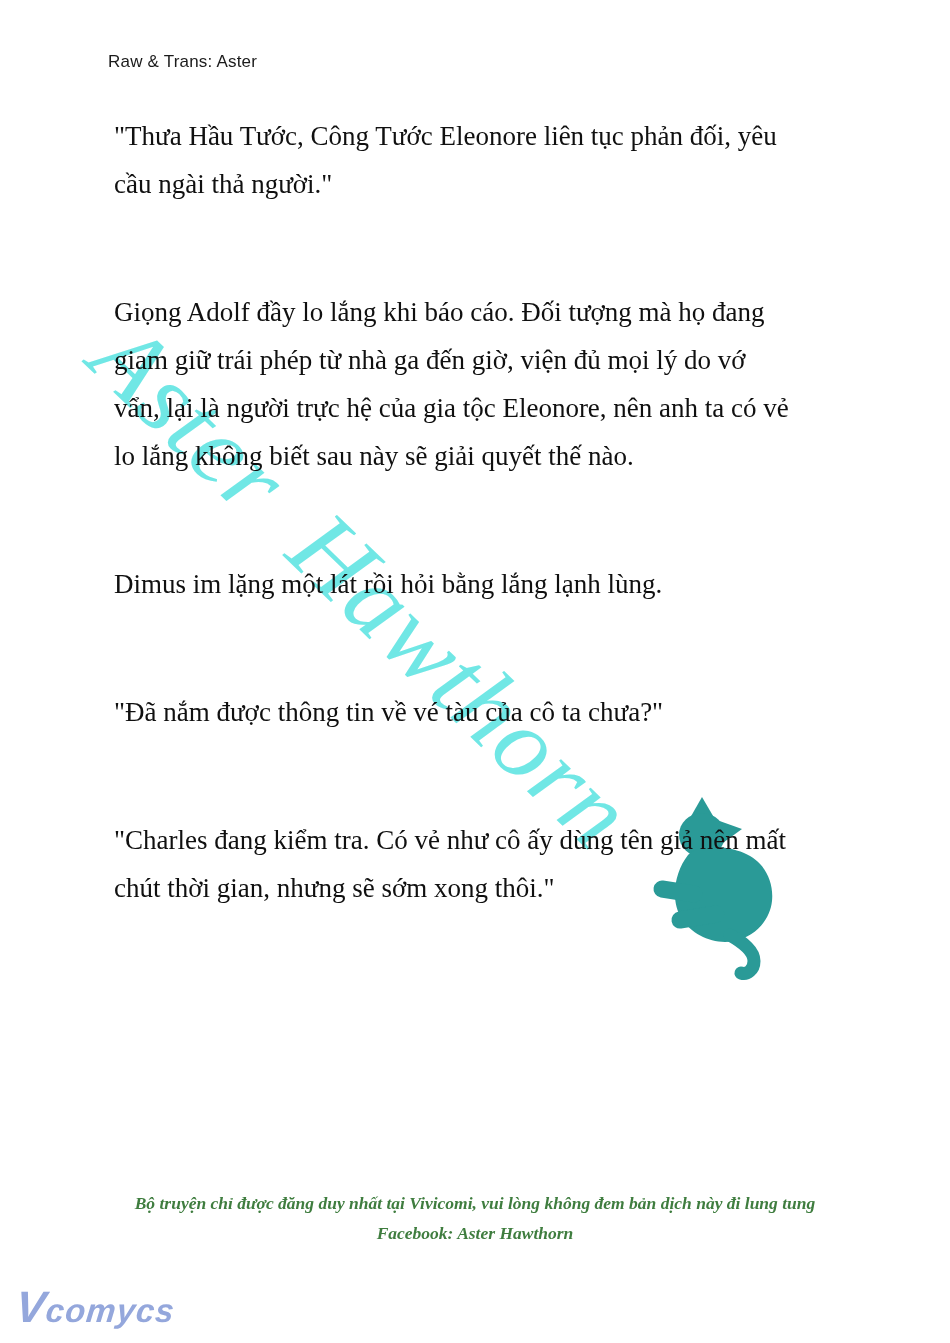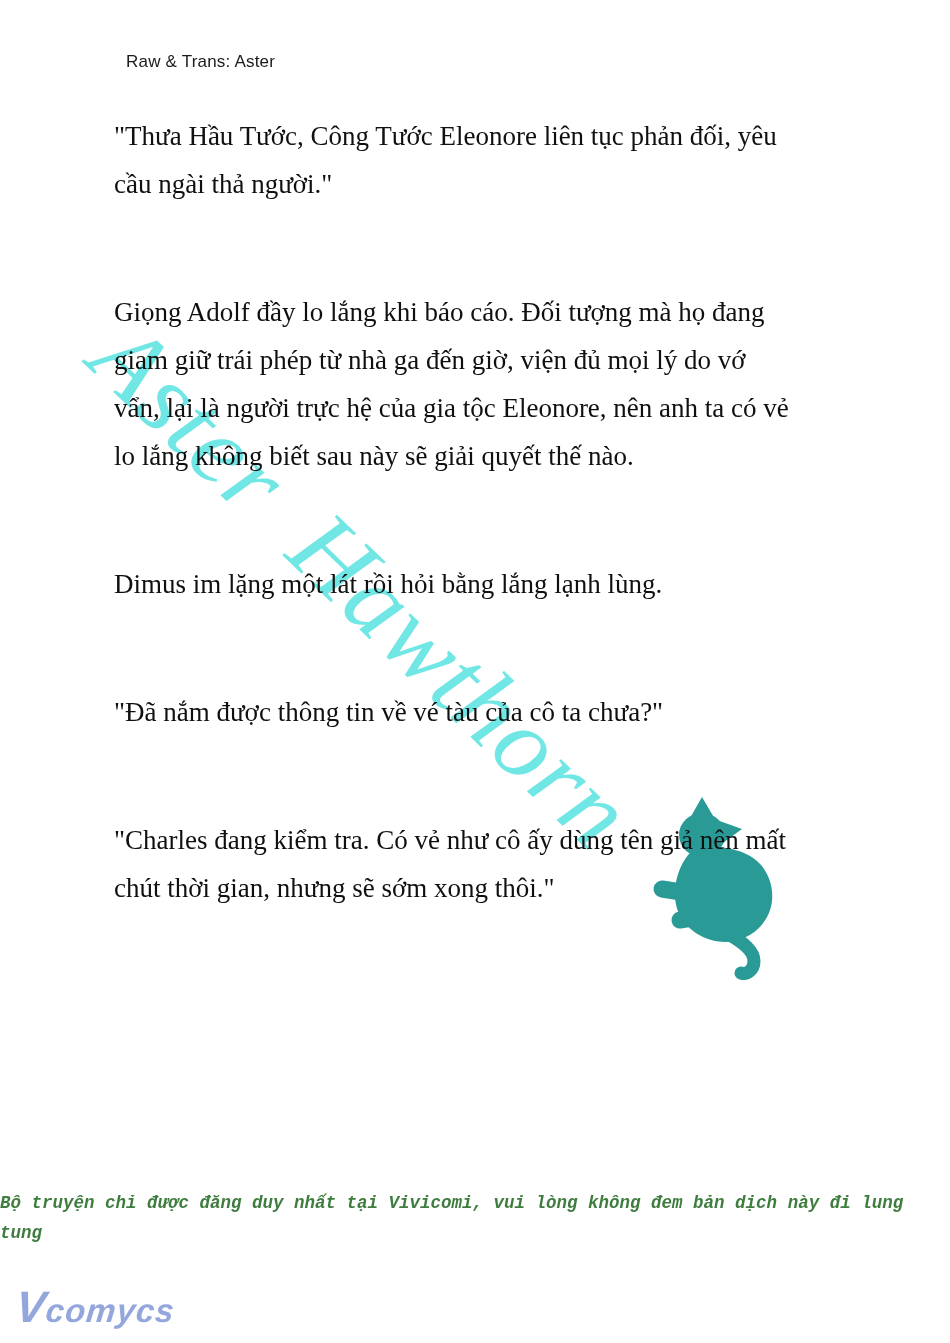--- a/index.html
+++ b/index.html
@@ -11,7 +11,7 @@
     font-family:"Liberation Serif","DejaVu Serif",serif;
   }
   .credit{
-    position:absolute;left:126px;top:52px;
+    position:absolute;left:108px;top:52px;
     font-family:"Liberation Sans","DejaVu Sans",sans-serif;
     font-size:17px;color:#1b1b1b;letter-spacing:.2px;
   }

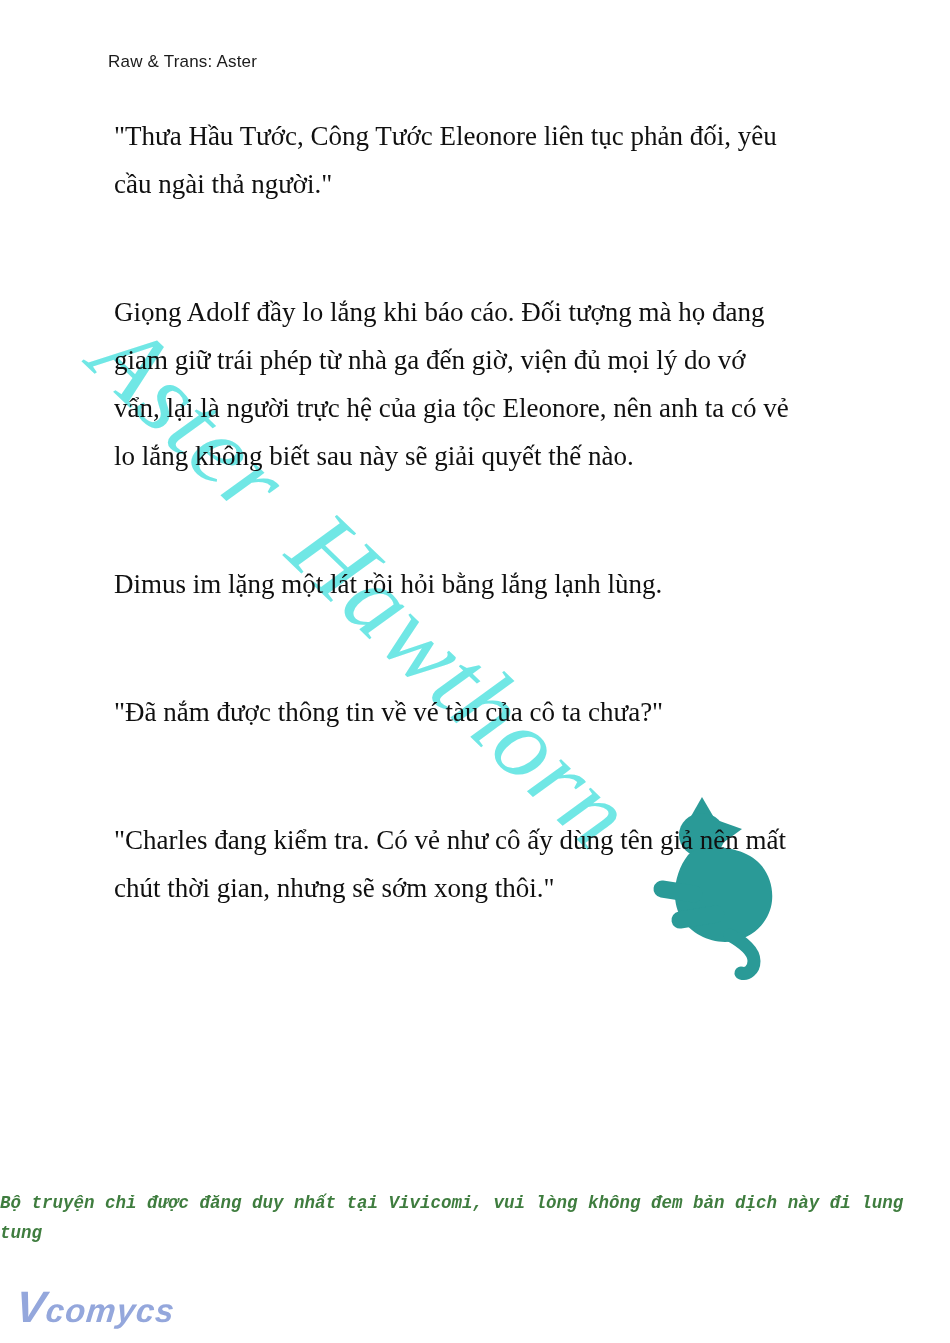--- a/index.html
+++ b/index.html
@@ -35,8 +35,8 @@
   }
   .footer{
     position:absolute;left:0;top:1188px;width:950px;z-index:3;
-    text-align:left;
-    font-family:Liberation Mono, monospace;
+    text-align:center;
+    font-family:Liberation Serif, serif;
     font-size:17.5px;font-weight:bold;font-style:italic;
     line-height:30px;
   }

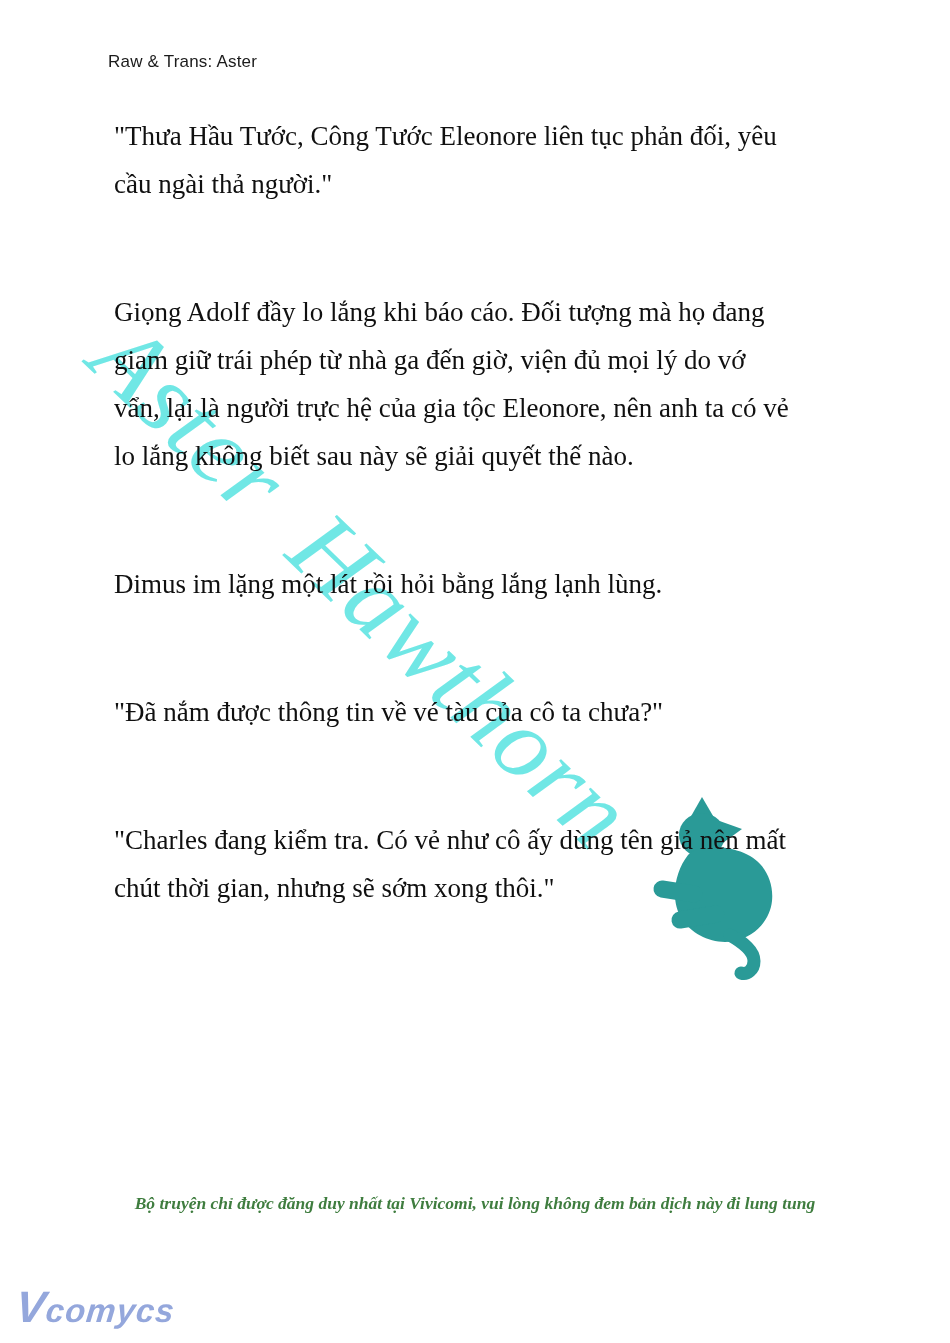--- a/index.html
+++ b/index.html
@@ -85,6 +85,7 @@
 
   <div class="footer" style="color: rgb(63, 125, 63);">
     <div class="fline">Bộ truyện chỉ được đăng duy nhất tại Vivicomi, vui lòng không đem bản dịch này đi lung tung</div>
+    <div class="fline">Facebook: Aster Hawthorn</div>
   </div>
 
   <div class="logo" style="color: rgb(148, 167, 220);">Vcomycs</div>

